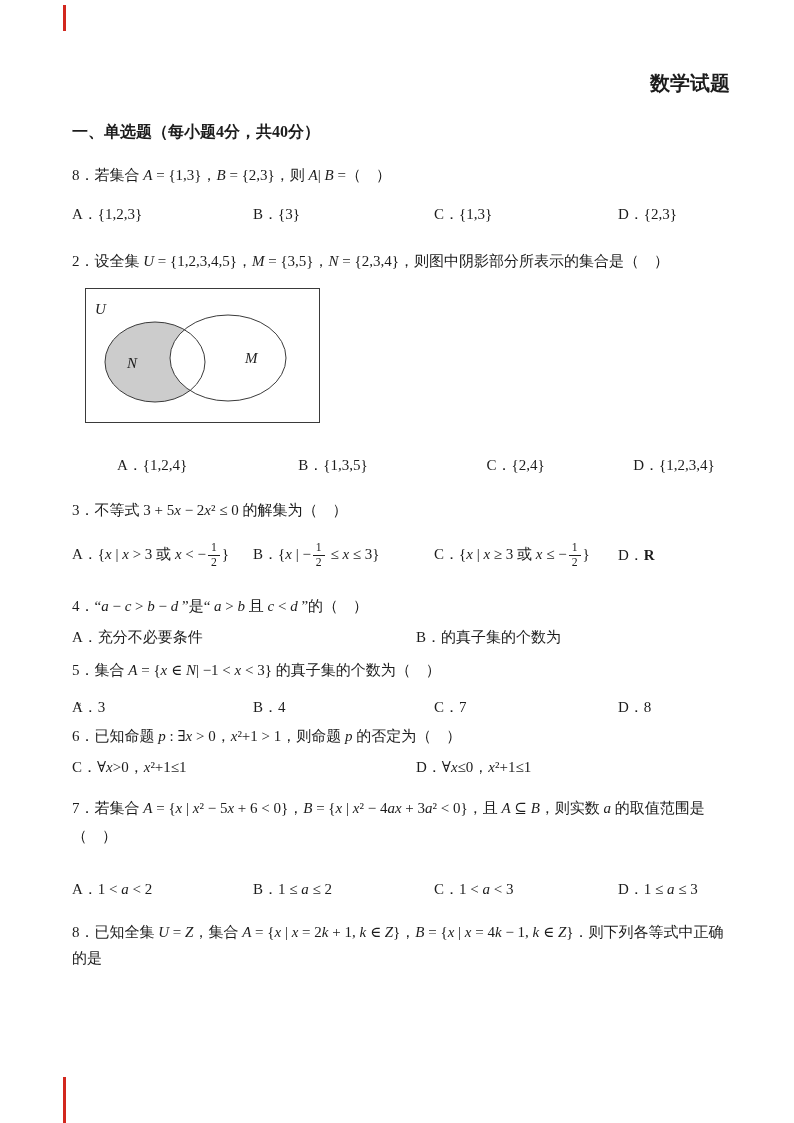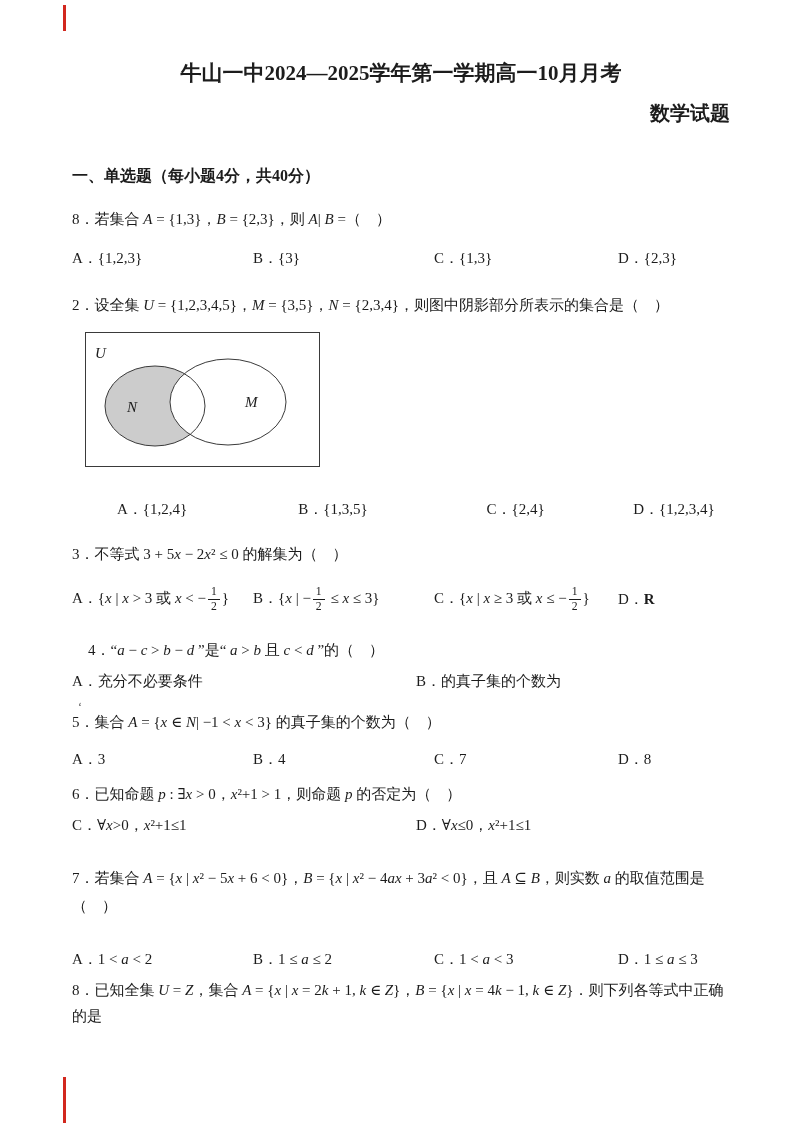--- a/index.html
+++ b/index.html
@@ -64,7 +64,6 @@
   <div class="red-mark bottom"></div>
   <div class="stray-mark">‘</div>
 
-  <h1 class="title">牛山一中2024—2025学年第一学期高一10月月考</h1>
   <h2 class="subtitle">数学试题</h2>
 
   <div class="section-head">一、单选题（每小题4分，共40分）</div>

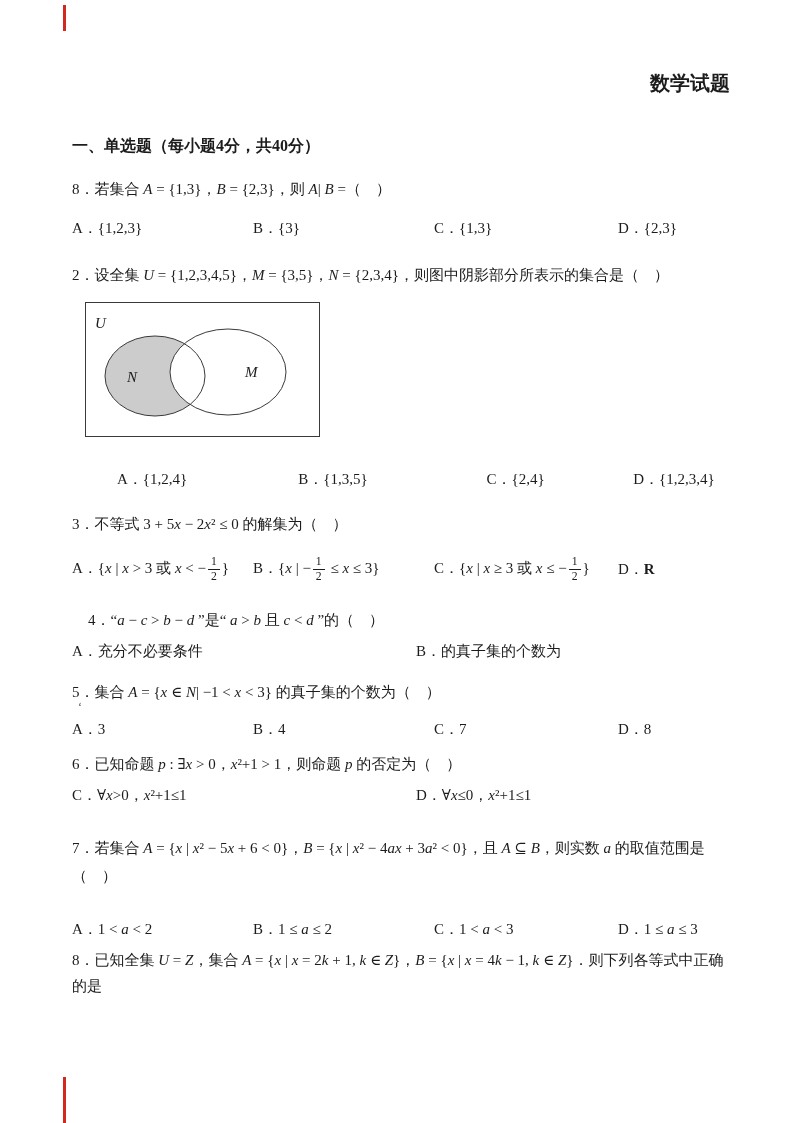--- a/index.html
+++ b/index.html
@@ -20,7 +20,7 @@
   .red-mark.bottom{bottom:0;height:46px;}
   .title{font-size:21px;font-weight:bold;text-align:center;margin:0;line-height:30px;}
   .subtitle{font-size:20px;font-weight:bold;text-align:right;margin:10px 0 0 0;line-height:30px;}
-  .section-head{font-weight:bold;font-size:16px;margin-top:36px;line-height:24px;}
+  .section-head{font-weight:bold;font-size:16px;margin-top:22px;line-height:24px;}
   .stem{white-space:pre-wrap;line-height:26px;}
   .opts{display:grid;white-space:pre-wrap;line-height:24px;gap:21px;}
   .opts4{grid-template-columns:160px 160px 163px 1fr;}

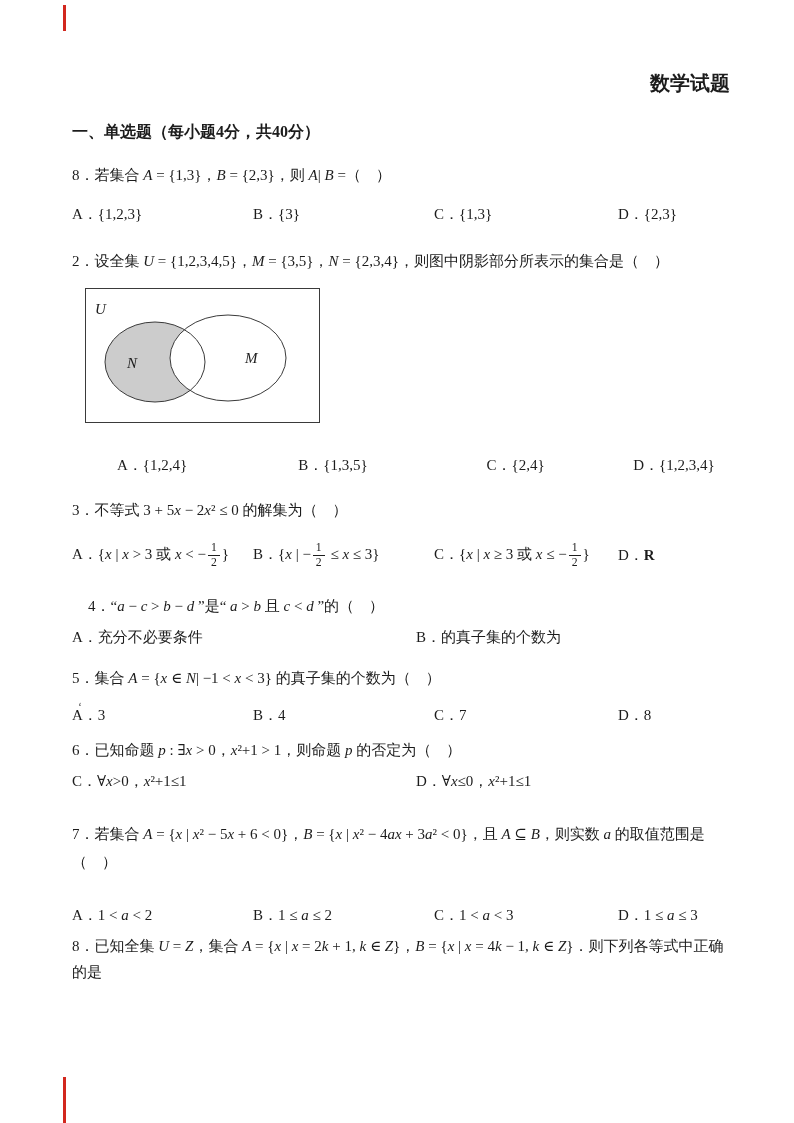--- a/index.html
+++ b/index.html
@@ -39,7 +39,7 @@
   .q2-opts{margin-top:30px;text-align:center;}
   .q3-stem{margin-top:20px;}
   .q3-opts{margin-top:10px;align-items:center;min-height:44px;}
-  .q4-stem{margin-top:16px;margin-left:16px;}
+  .q4-stem{margin-top:16px;}
   .q4-opts-row1{margin-top:6px;}
   .q4-opts-row2{margin-top:6px;}
   .q5-stem{margin-top:16px;}

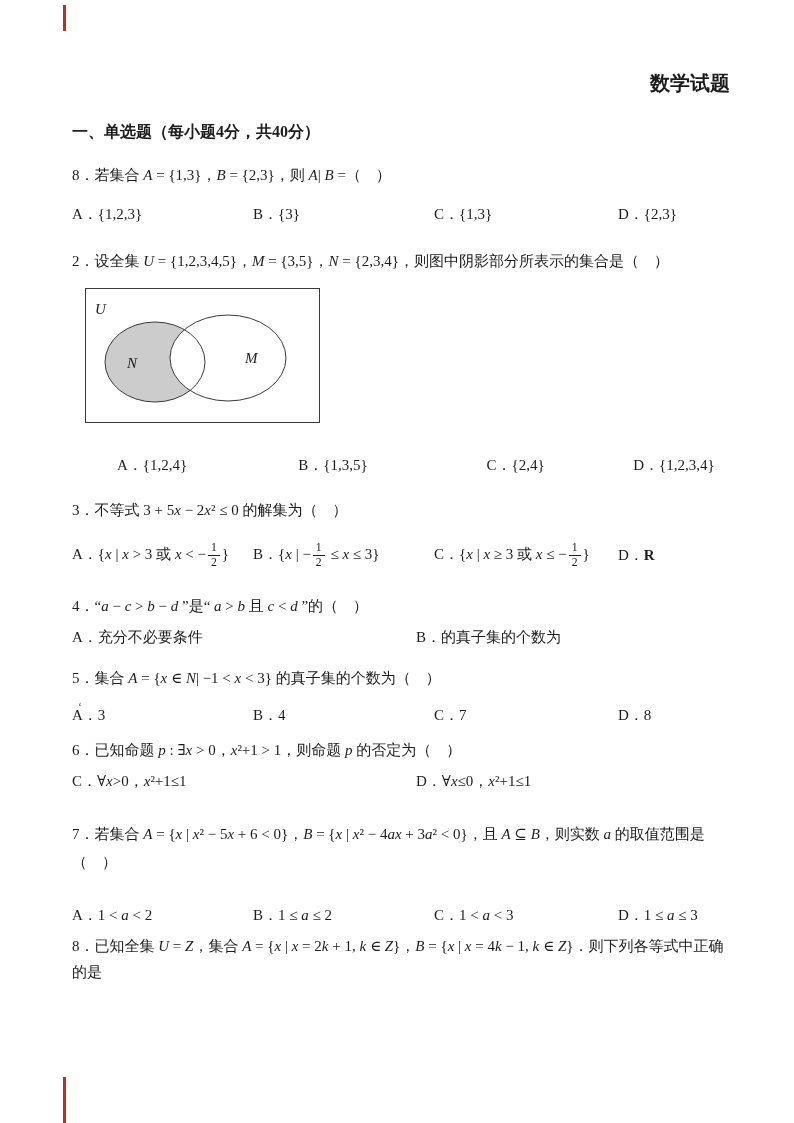--- a/index.html
+++ b/index.html
@@ -42,7 +42,7 @@
   .q4-stem{margin-top:16px;}
   .q4-opts-row1{margin-top:6px;}
   .q4-opts-row2{margin-top:6px;}
-  .q5-stem{margin-top:16px;}
+  .q5-stem{margin-top:8px;}
   .q5-opts{margin-top:12px;}
   .q6-stem{margin-top:10px;}
   .q6-opts-row1{margin-top:4px;}

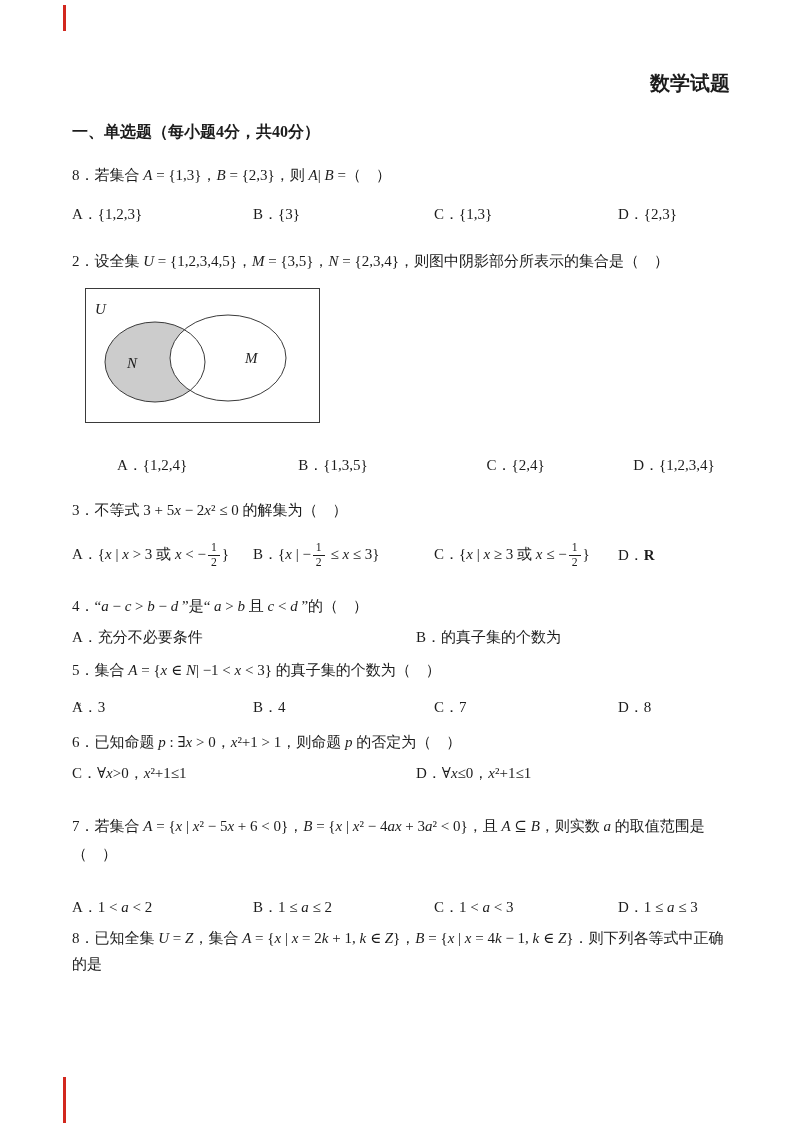--- a/index.html
+++ b/index.html
@@ -44,7 +44,7 @@
   .q4-opts-row2{margin-top:6px;}
   .q5-stem{margin-top:8px;}
   .q5-opts{margin-top:12px;}
-  .q6-stem{margin-top:10px;}
+  .q6-stem{margin-top:4px;}
   .q6-opts-row1{margin-top:4px;}
   .q6-opts-row2{margin-top:6px;}
   .q7-stem{margin-top:28px;}

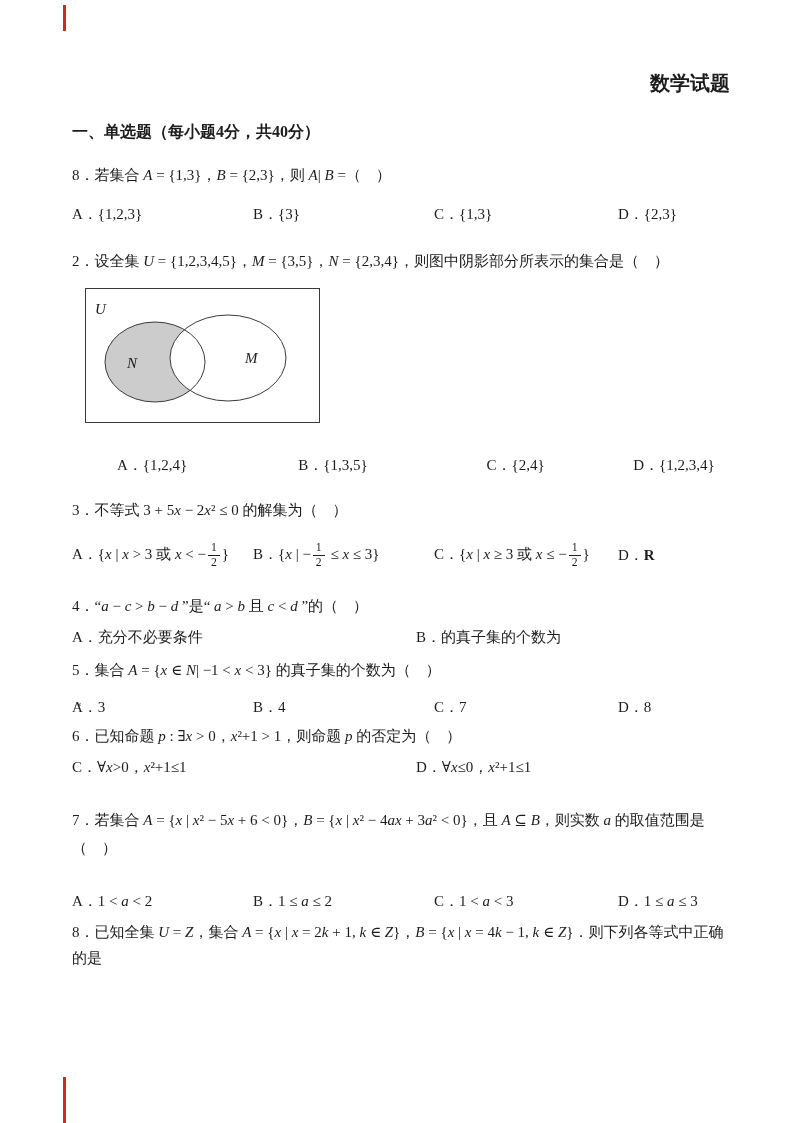--- a/index.html
+++ b/index.html
@@ -47,7 +47,7 @@
   .q6-stem{margin-top:4px;}
   .q6-opts-row1{margin-top:4px;}
   .q6-opts-row2{margin-top:6px;}
-  .q7-stem{margin-top:28px;}
+  .q7-stem{margin-top:16px;}
   .q7-paren{margin-top:2px;}
   .q7-opts{margin-top:28px;}
   .q8-stem{margin-top:6px;}

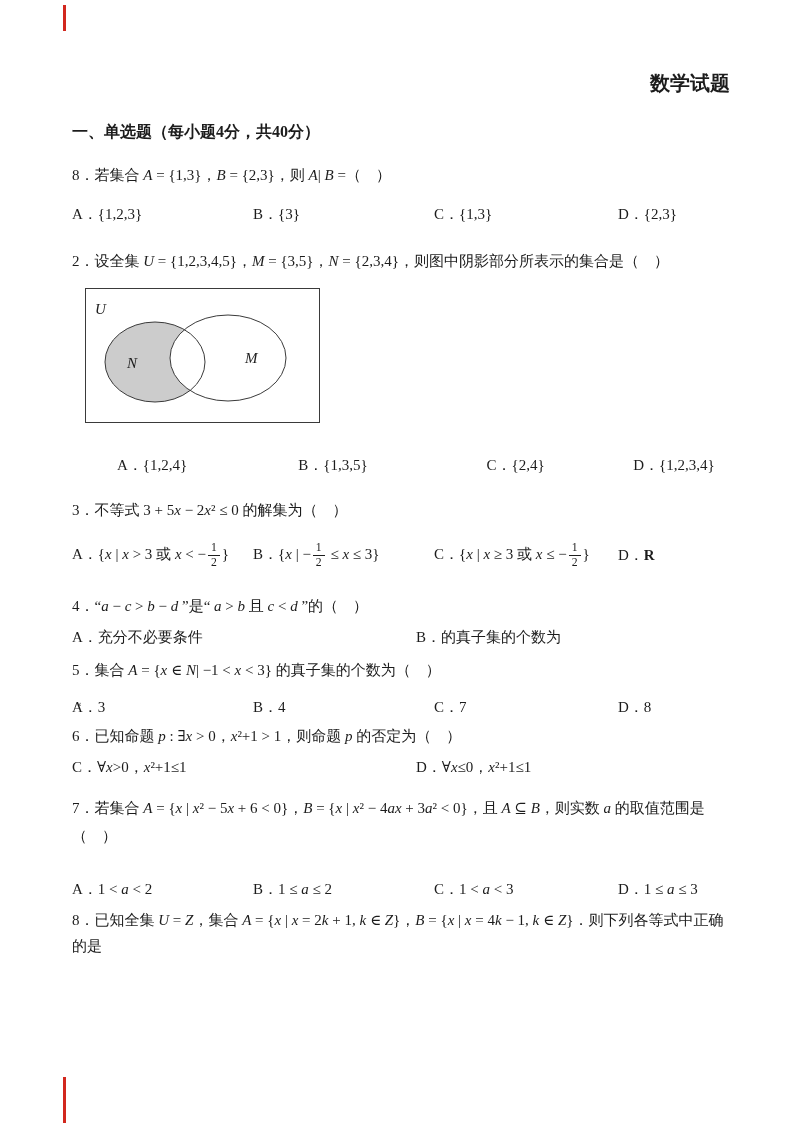--- a/index.html
+++ b/index.html
@@ -50,7 +50,7 @@
   .q7-stem{margin-top:16px;}
   .q7-paren{margin-top:2px;}
   .q7-opts{margin-top:28px;}
-  .q8-stem{margin-top:6px;}
+  .q8-stem{margin-top:18px;}
   .venn svg{display:block;}
   .venn text{font-family:"Liberation Serif","DejaVu Serif",serif;font-style:italic;font-size:15px;fill:#1c1c1c;}
   .stray-mark{position:absolute;left:78px;top:700px;font-size:12px;color:#555;}

